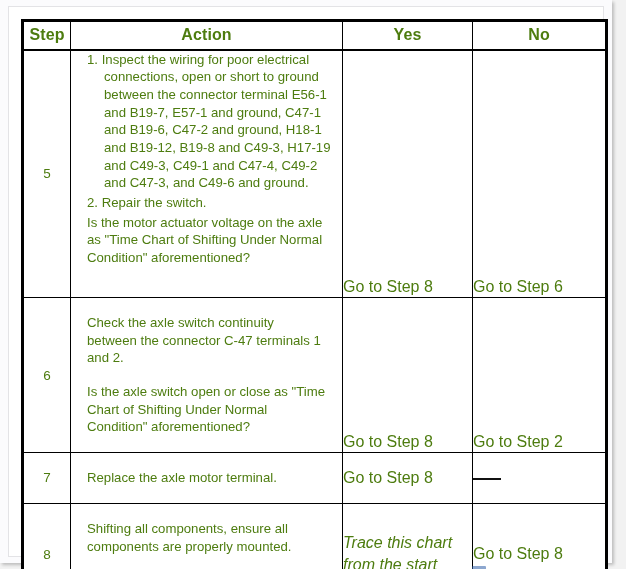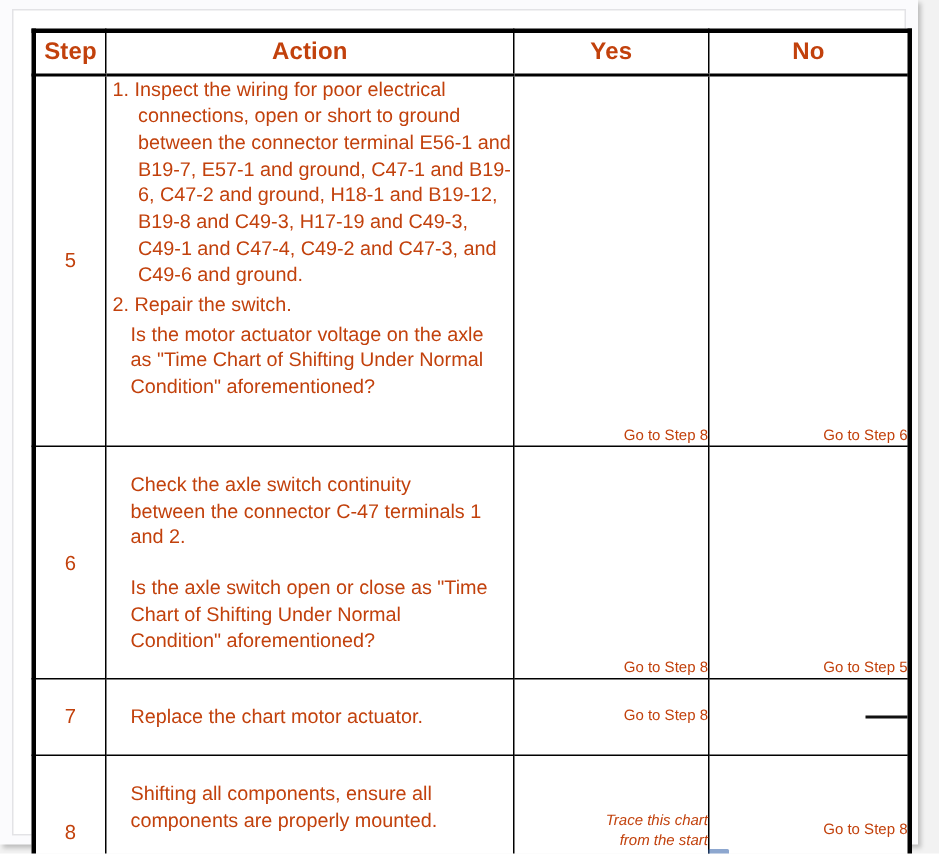--- a/index.html
+++ b/index.html
@@ -74,7 +74,7 @@
     border: 1px solid #000000;
     box-sizing: border-box;
     padding: 0;
-    color: #c2410c;
+    color: #4d7c0f;
   }
 
   

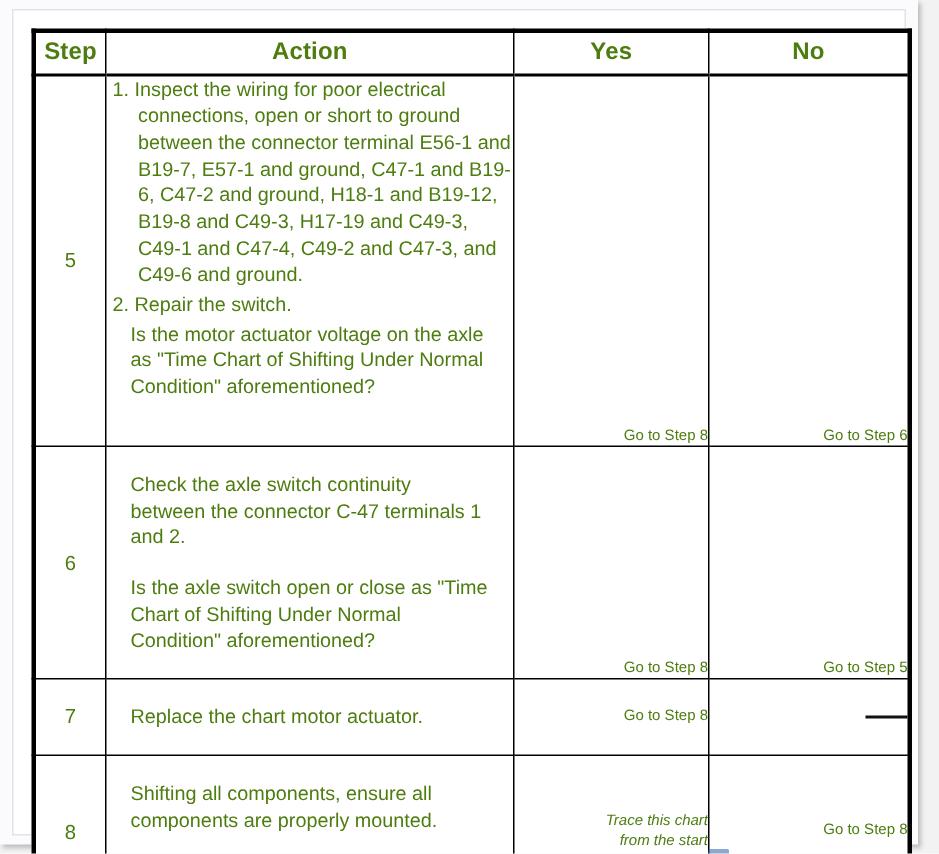--- a/index.html
+++ b/index.html
@@ -117,7 +117,7 @@
   .numbered {
     padding-left: 17px;
     text-indent: -17px;
-    margin: 0 0 2px 4px;
+    margin: 0 0 2px 16px;
   }
   .para {
     margin: 16px;

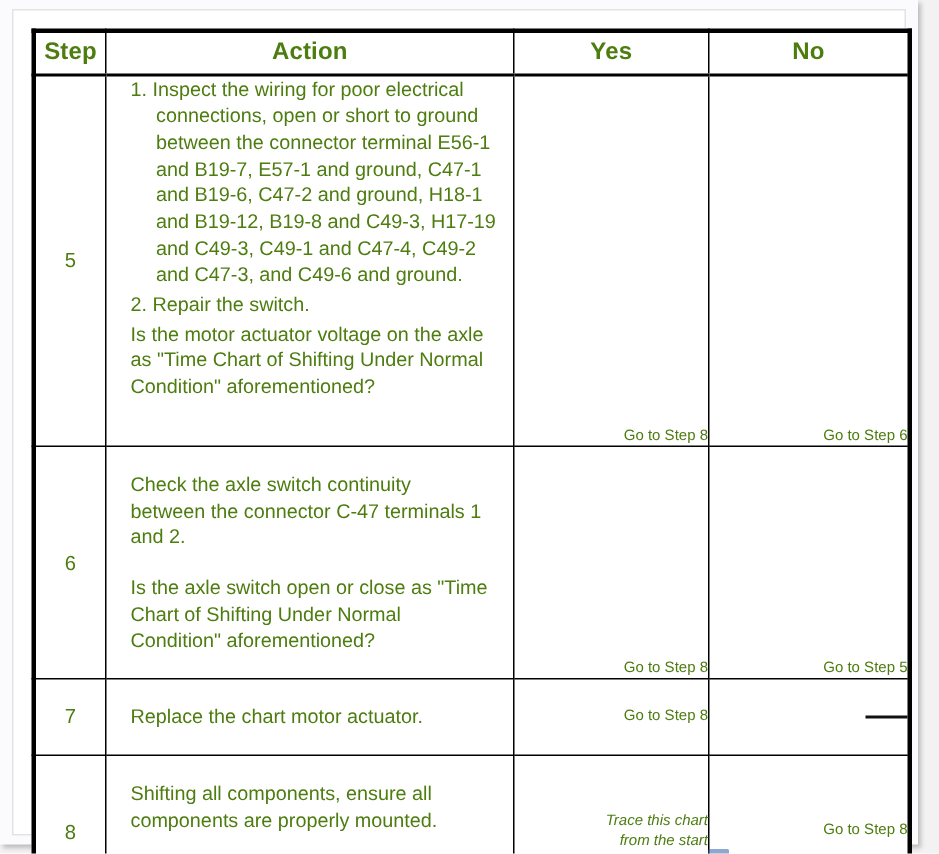--- a/index.html
+++ b/index.html
@@ -131,8 +131,8 @@
 
   
   td.answer-cell {
-    text-align: right;
-    font-size: 10px;
+    text-align: left;
+    font-size: 16px;
     line-height: 1.32;
     vertical-align: bottom;
     padding-bottom: 9px;

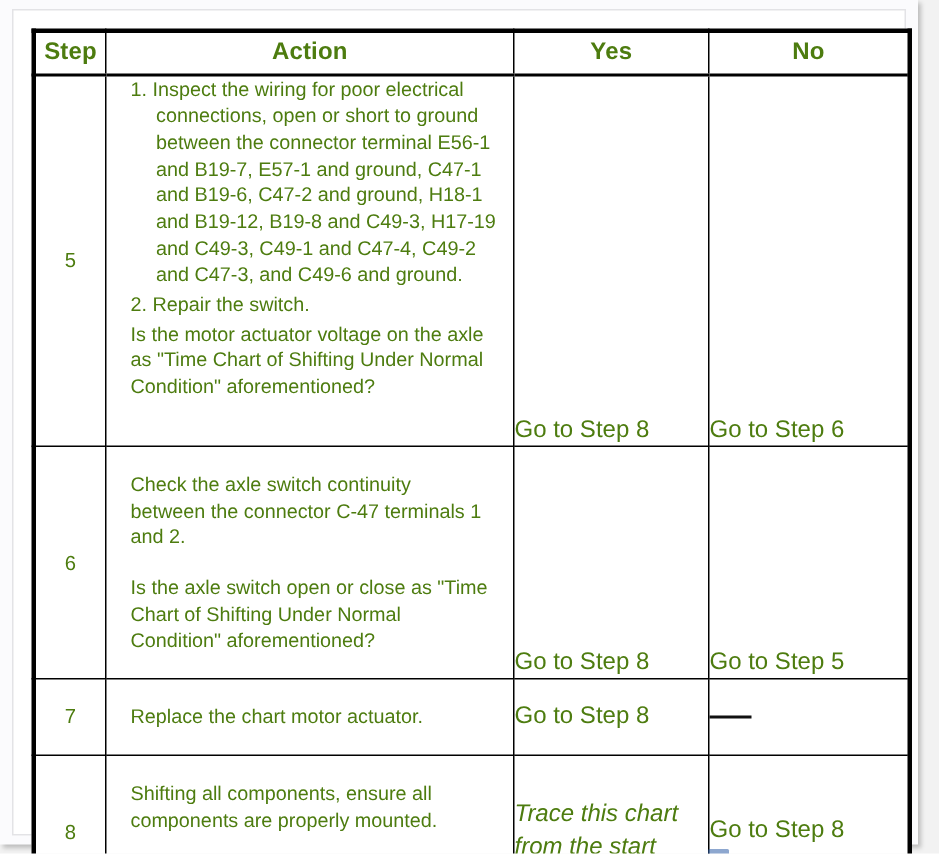--- a/index.html
+++ b/index.html
@@ -206,7 +206,7 @@
           <p class="para spaced">Is the axle switch open or close as "Time Chart of Shifting Under Normal Condition" aforementioned?</p>
         </td>
         <td class="answer-cell">Go to Step 8</td>
-        <td class="answer-cell">Go to Step 5</td>
+        <td class="answer-cell">Go to Step 2</td>
       </tr>
 
       <tr style="height:35px;">

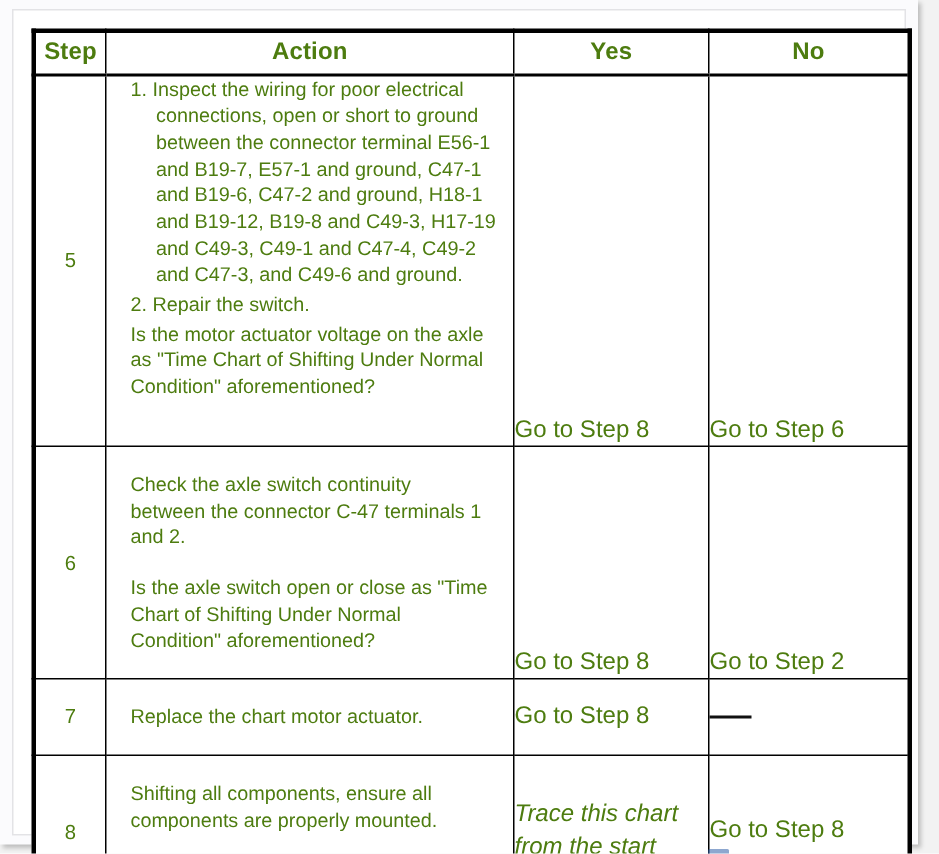--- a/index.html
+++ b/index.html
@@ -212,7 +212,7 @@
       <tr style="height:35px;">
         <td class="step-cell">7</td>
         <td class="action-cell mid">
-          <p class="para">Replace the chart motor actuator.</p>
+          <p class="para">Replace the axle motor terminal.</p>
         </td>
         <td class="answer-cell mid">Go to Step 8</td>
         <td class="answer-cell mid">

